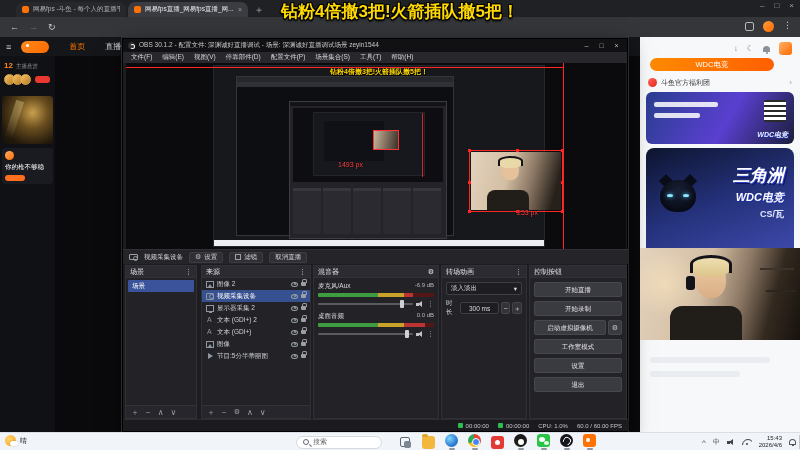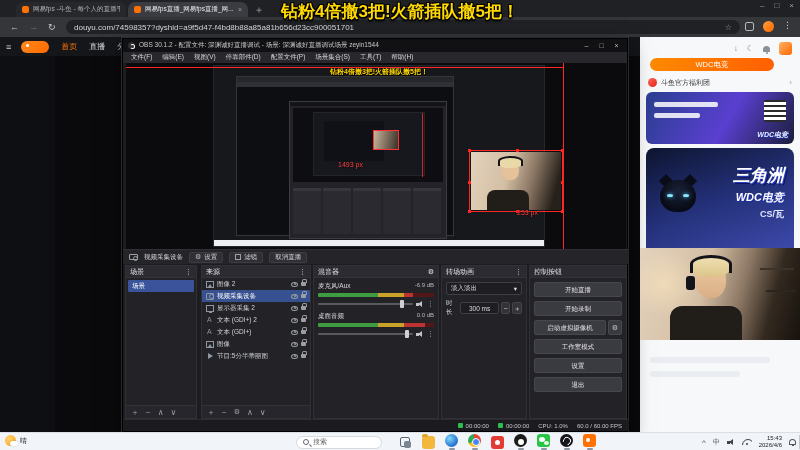--- a/index.html
+++ b/index.html
@@ -264,10 +264,6 @@
     <span class="navic">←</span>
     <span class="navic dis">→</span>
     <span class="navic">↻</span>
-    <div class="urlpill">
-      <span class="nowrap">douyu.com/74598357?dyshid=a9f5d47-f4bd8b88a85a81b656d23cc900051701</span>
-      <span class="star">☆</span>
-    </div>
     <div class="ext-ic"></div>
     <div class="prof"></div>
     <div class="dots">⋮</div>

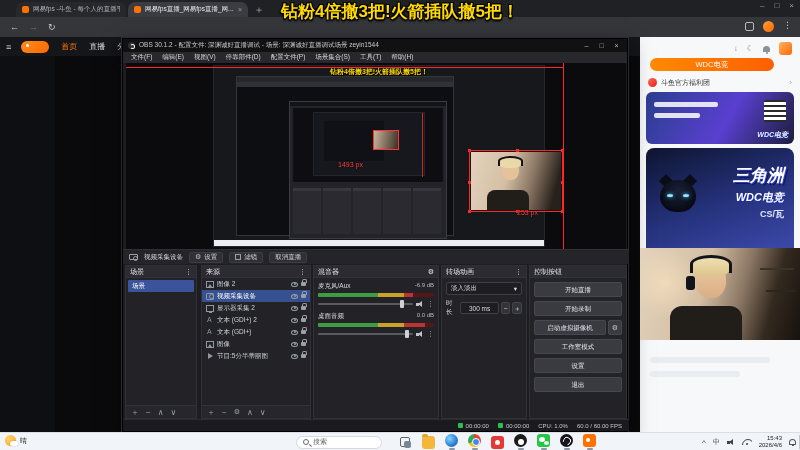--- a/index.html
+++ b/index.html
@@ -36,7 +36,7 @@
 .hamb{color:#cfd2d6;font-size:9px;margin-left:6px}
 .dy-logo{width:28px;height:12px;border-radius:6px;background:linear-gradient(135deg,#ff8a1e,#ff6a00);margin-left:10px;position:relative}
 .dy-logo::after{content:"";position:absolute;left:5px;top:3px;width:3px;height:3px;border-radius:50%;background:#fff}
-.dy-nav{font-size:8px;margin-left:12px;color:#d8dadd}
+.dy-nav{font-size:8px;margin-left:20px;color:#d8dadd}
 .dy-nav.on{color:#ff7700}
 .leftcol{position:absolute;left:0;top:56px;width:55px;height:376px;background:#101114;z-index:5}
 .rank-row{display:flex;align-items:baseline;gap:3px;padding:5px 0 0 4px}

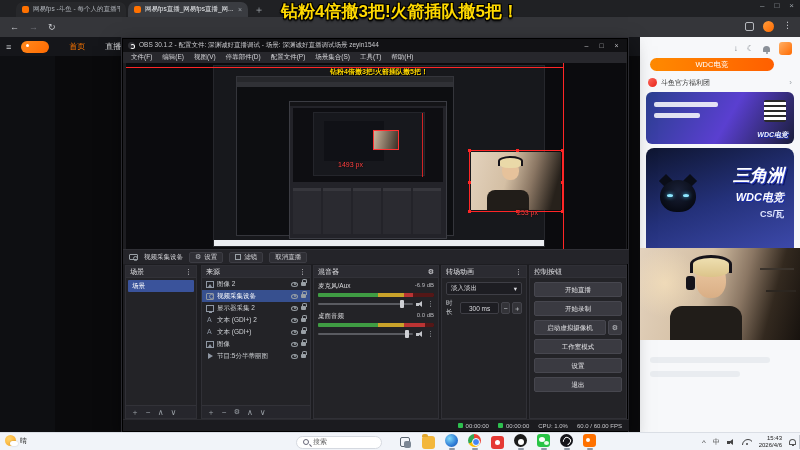--- a/index.html
+++ b/index.html
@@ -277,6 +277,24 @@
     <span class="dy-nav">分类</span>
   </div>
 
+  <div class="leftcol">
+    <div class="rank-row">
+      <span class="rank-num">12</span>
+      <span class="rank-lbl">主播悬赏</span>
+    </div>
+    <div class="avarow">
+      <div class="ava"></div>
+      <div class="ava"></div>
+      <div class="ava"></div>
+      <div class="redbadge"></div>
+    </div>
+    <div class="tileA"></div>
+    <div class="tileB">
+      <div class="bava"></div>
+      <div class="btitle">你的枪不够稳</div>
+      <div class="bpill"></div>
+    </div>
+  </div>
 
   <div class="player"></div>
 

